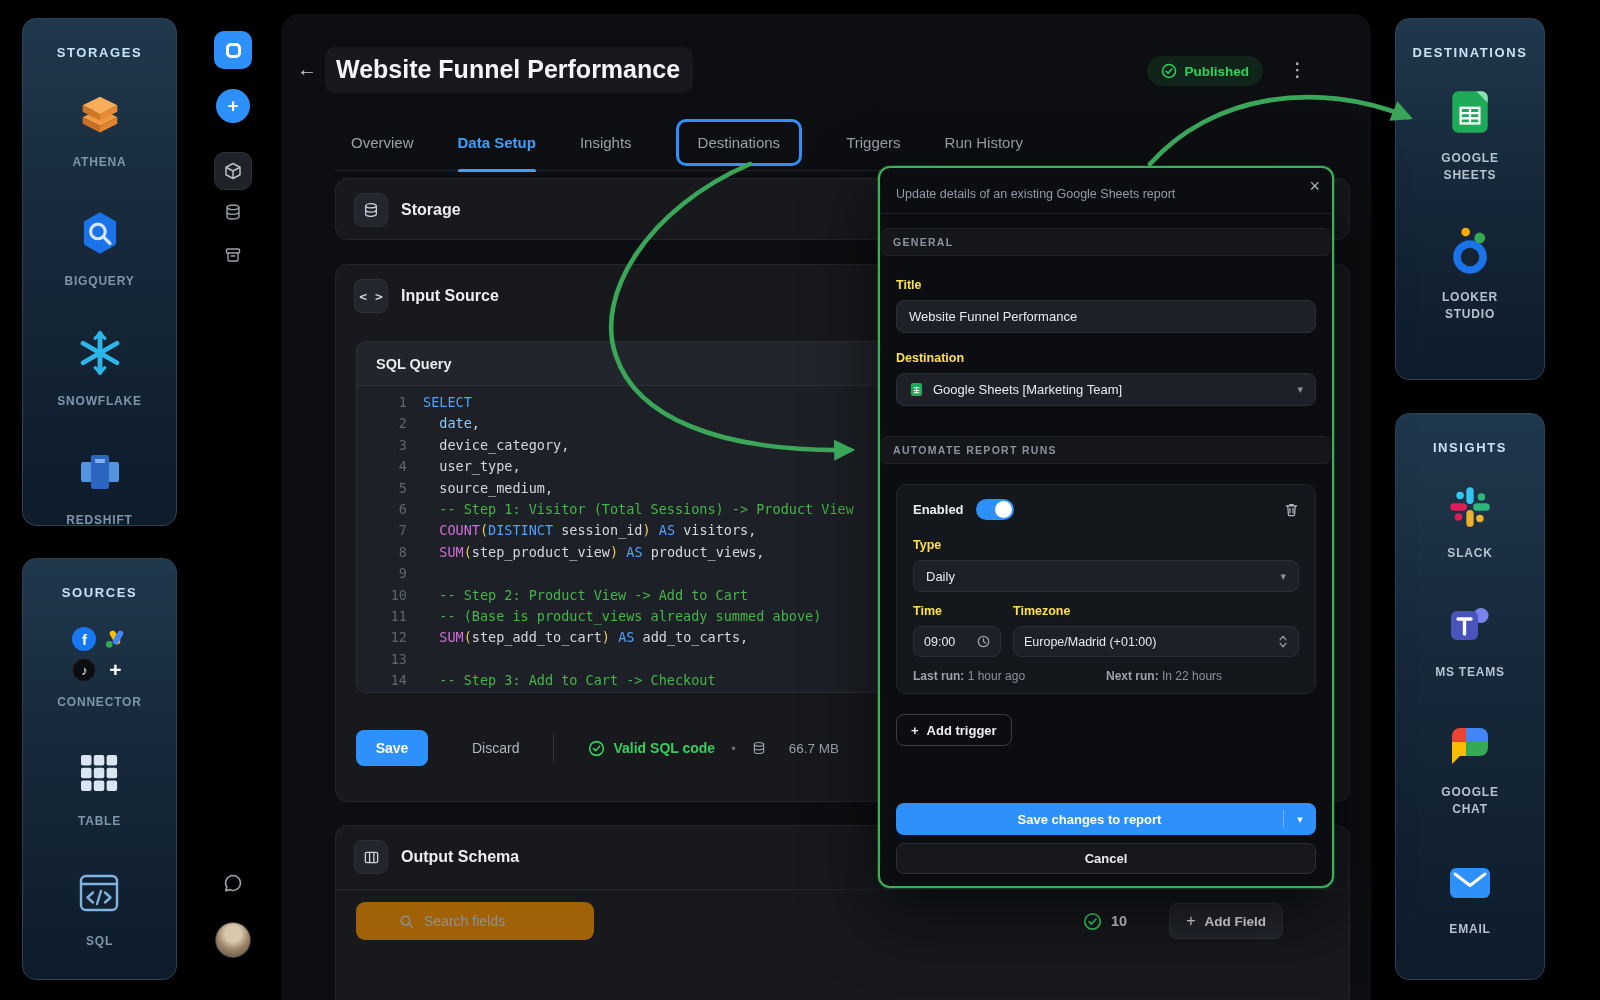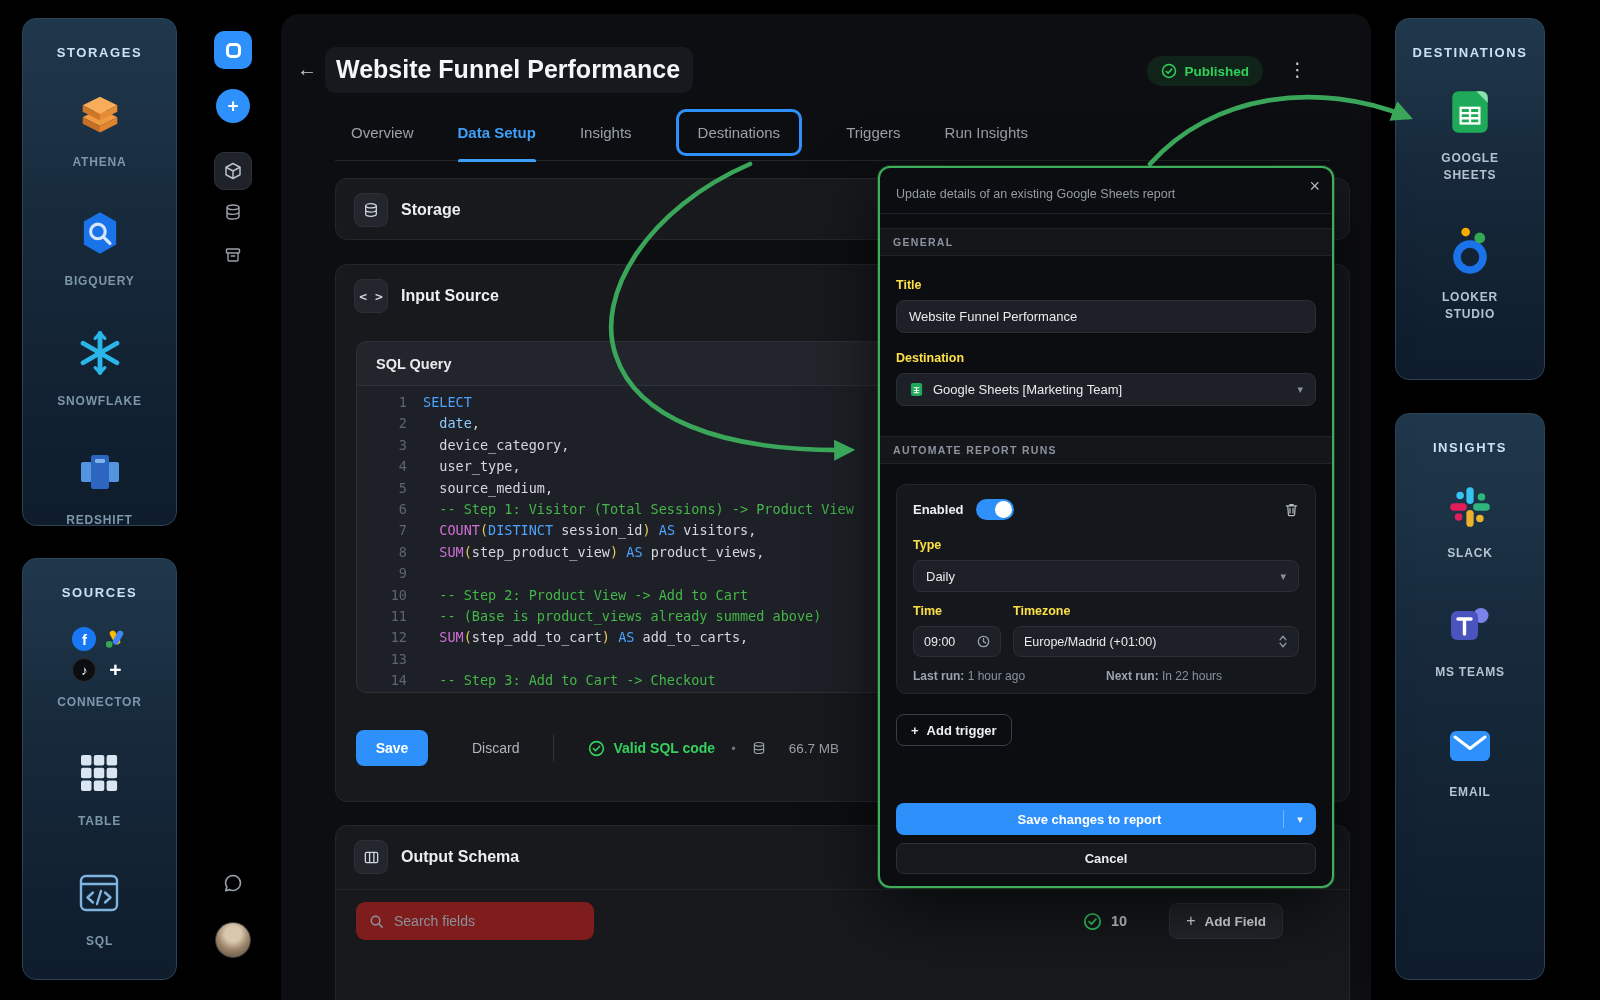--- a/index.html
+++ b/index.html
@@ -48,7 +48,7 @@
     background:rgba(52,199,89,.12); display:flex; align-items:center; gap:7px; color:#30d158; font-size:13.5px; font-weight:600;}
   .kebab{ position:absolute; right:64px; top:44px; font-size:19px; color:#c6cbd2; cursor:pointer; letter-spacing:0;}
 
-  .tabs{ position:absolute; left:54px; top:90px; width:995px; height:57px; display:flex; align-items:center; gap:44px; border-bottom:1px solid #222529; padding-left:16px;}
+  .tabs{ position:absolute; left:54px; top:100px; width:995px; height:57px; display:flex; align-items:center; gap:44px; border-bottom:1px solid #222529; padding-left:16px;}
   .tab{ position:relative; font-size:15px; color:#99a1a9; cursor:pointer; height:57px; display:flex; align-items:center;}
   .tab.active{ color:#3da0f8; font-weight:600;}
   .tab.active::after{ content:""; position:absolute; left:0; right:0; bottom:-1px; height:3px; background:#3da0f8; border-radius:2px 2px 0 0;}

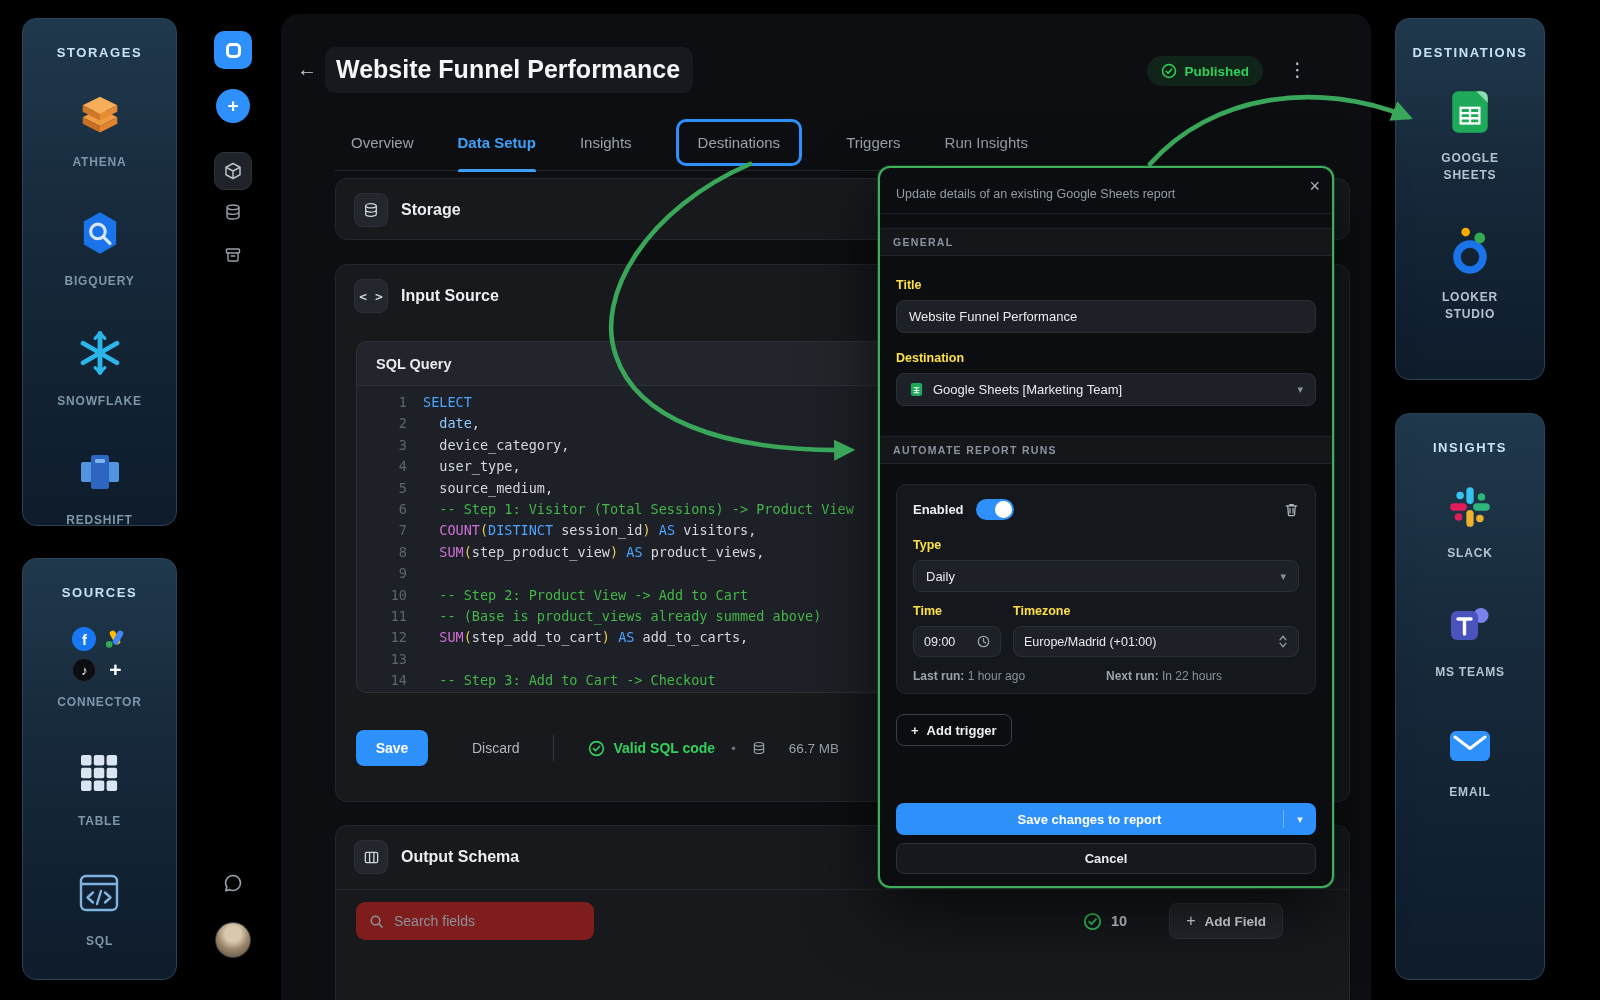--- a/index.html
+++ b/index.html
@@ -288,7 +288,7 @@
         <span class="tab" style="height:auto">Destinations</span>
       </span>
       <span class="tab">Triggers</span>
-      <span class="tab">Run Insights</span>
+      <span class="tab">Run History</span>
     </div>
 
     <div class="card storage-card">

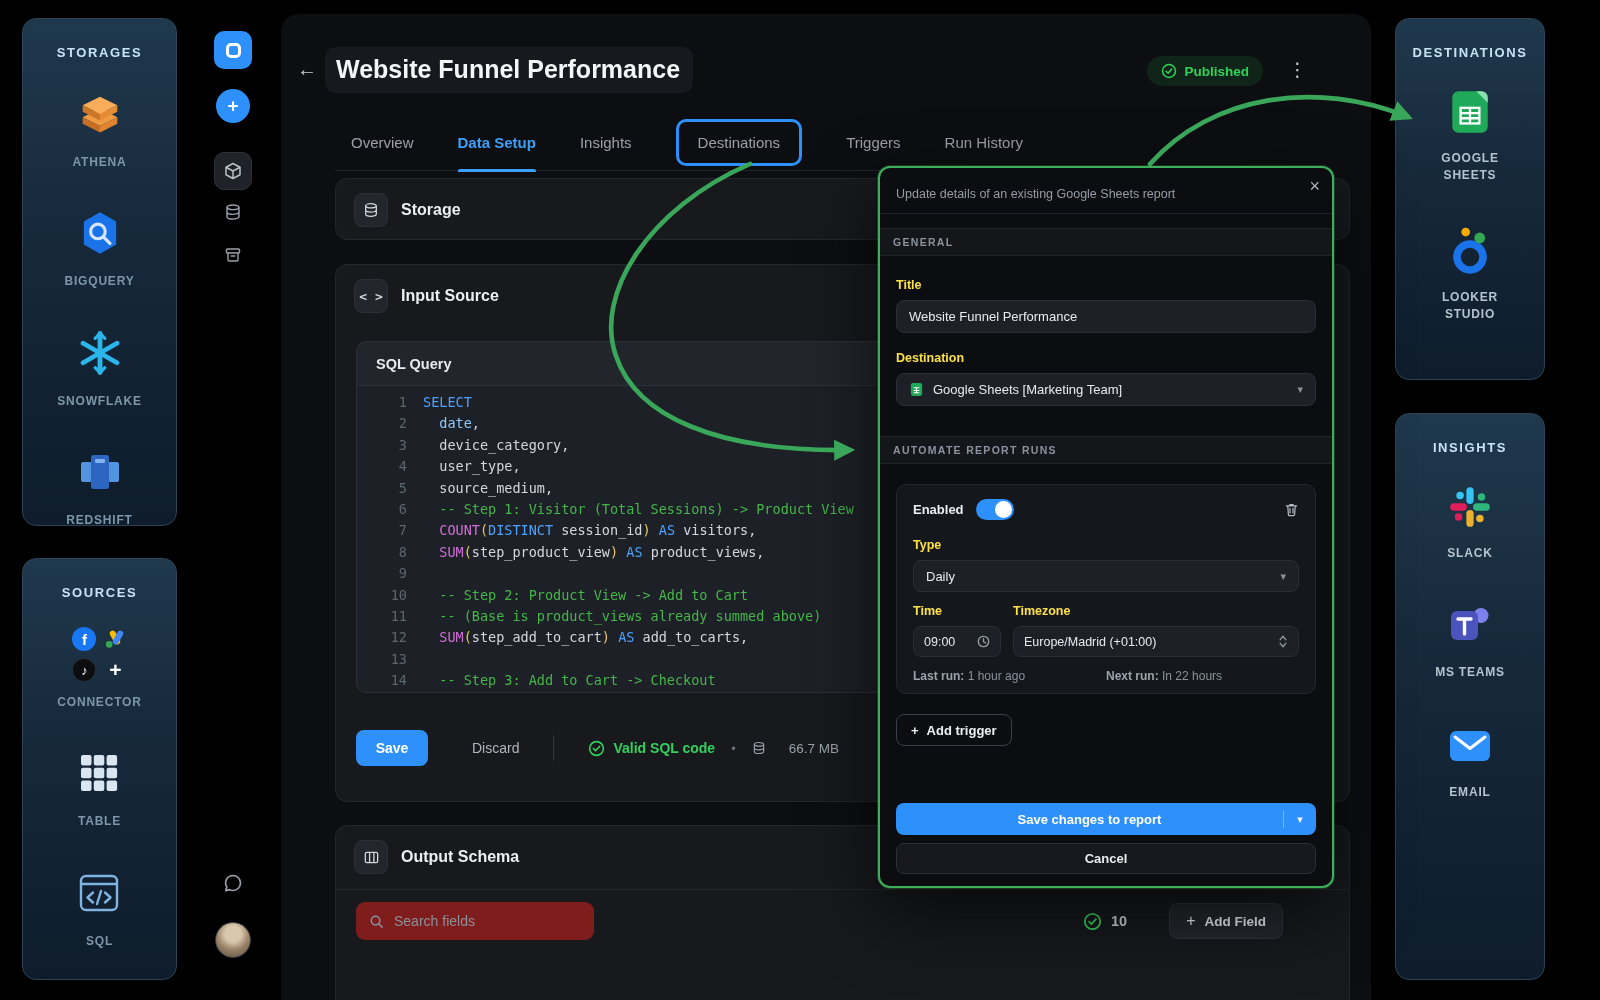--- a/index.html
+++ b/index.html
@@ -97,7 +97,7 @@
   .modal-title{ font-size:15.5px; font-weight:700; color:#f2f4f6;}
   .modal-subtitle{ margin-top:6px; font-size:12.5px; color:#949ca7;}
   .modal-close{ position:absolute; right:12px; top:9px; background:none; border:none; color:#aeb4bc; font-size:18px; cursor:pointer; line-height:1;}
-  .modal-band{ margin-top:14px; background:#14161a; border-top:1px solid #1f2227; border-bottom:1px solid #1f2227; padding:7px 13px; font-size:10.5px; letter-spacing:1.3px; font-weight:700; color:#8b93a0;}
+  .modal-band{ margin-top:14px; background:#14161a; border-top:1px solid #1f2227; border-bottom:1px solid #1f2227; padding:7px 13px; font-size:10.5px; letter-spacing:1.3px; font-weight:700; color:#8b93a0;border-radius:8px;}
   .modal-section{ padding:4px 16px 0;}
   .field-label{ margin-top:18px; font-size:12.5px; font-weight:600; color:#fde047;}
   .field-input, .select{ margin-top:8px; width:100%; height:33px; background:#1d2127; border:1px solid #2a2e35; border-radius:8px; color:#e8eaee; font-size:13px; padding:0 12px; display:flex; align-items:center; font-family:inherit;}

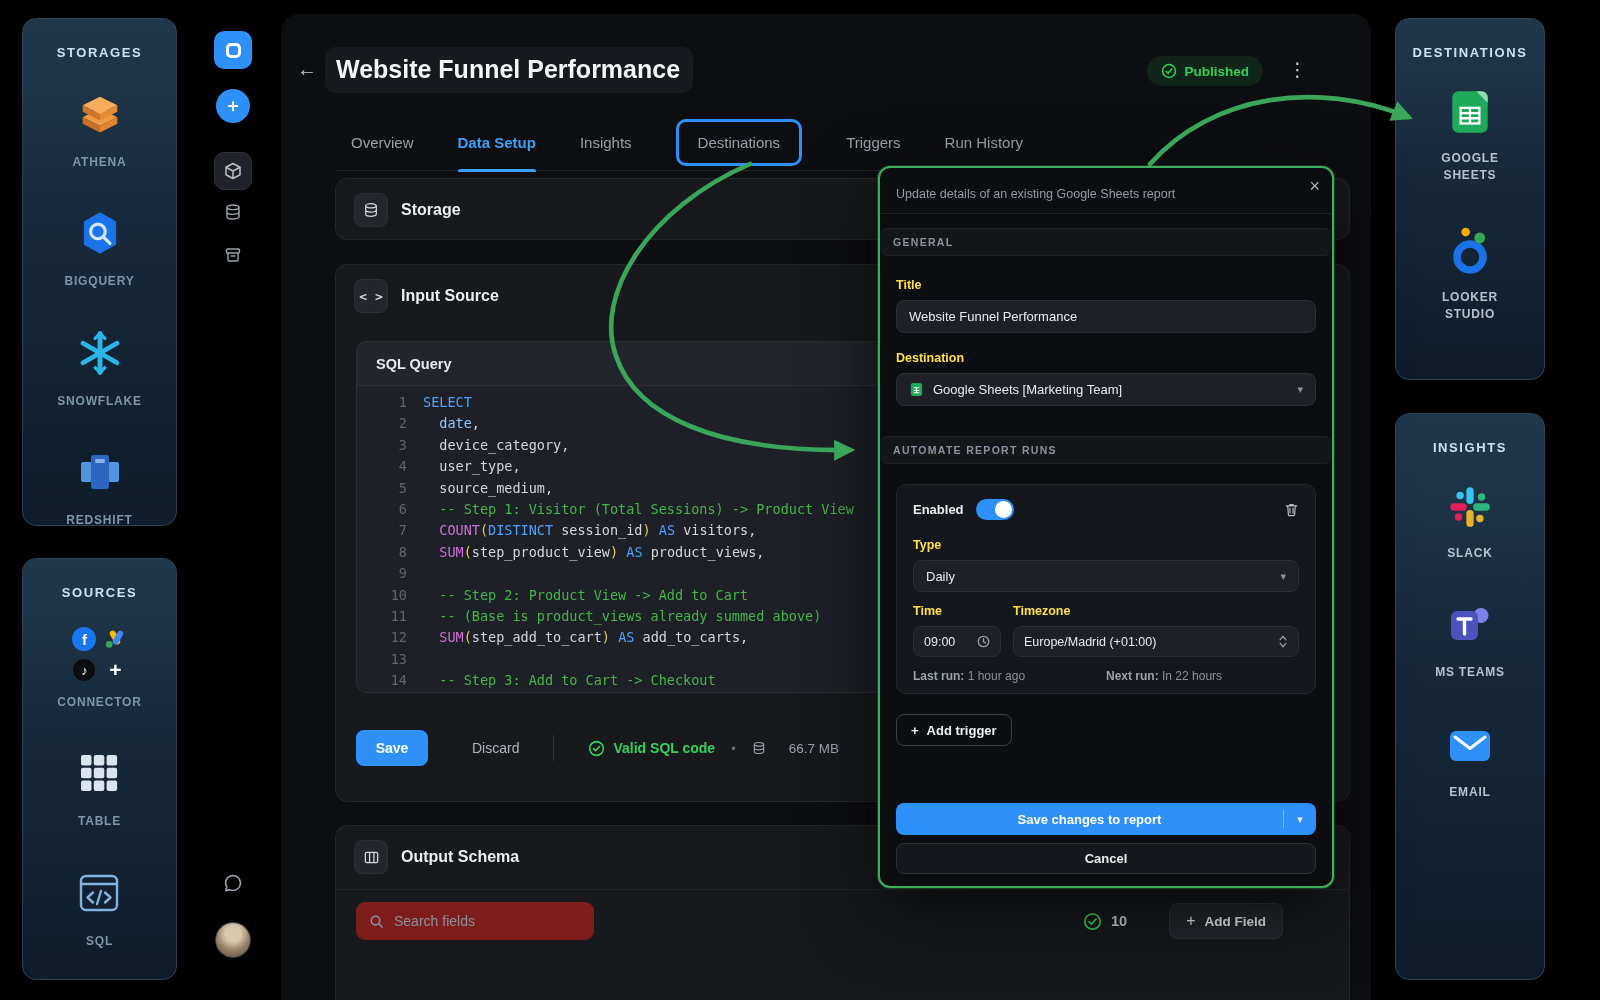--- a/index.html
+++ b/index.html
@@ -572,6 +572,17 @@
       <div class="rail-item">
         <span class="icon-52">
           <svg width="48" height="48" viewBox="0 0 48 48">
+            <path d="M6 14a8 8 0 0 1 8-8h6v14H6z" fill="#ea4335"></path>
+            <path d="M20 6h14a8 8 0 0 1 8 8v6H20z" fill="#4285f4"></path>
+            <path d="M20 20h22v6a8 8 0 0 1-8 8H20z" fill="#34a853"></path>
+            <path d="M6 20h14v14h-6l-8 8z" fill="#fbbc04"></path>
+          </svg>
+        </span>
+        <span class="rail-label">GOOGLE CHAT</span>
+      </div>
+      <div class="rail-item">
+        <span class="icon-52">
+          <svg width="48" height="48" viewBox="0 0 48 48">
             <rect x="4" y="9" width="40" height="30" rx="6" fill="#2e90fa"></rect>
             <path d="M9 15l15 11.5L39 15" stroke="#fff" stroke-width="3" fill="none" stroke-linecap="round" stroke-linejoin="round"></path>
           </svg>

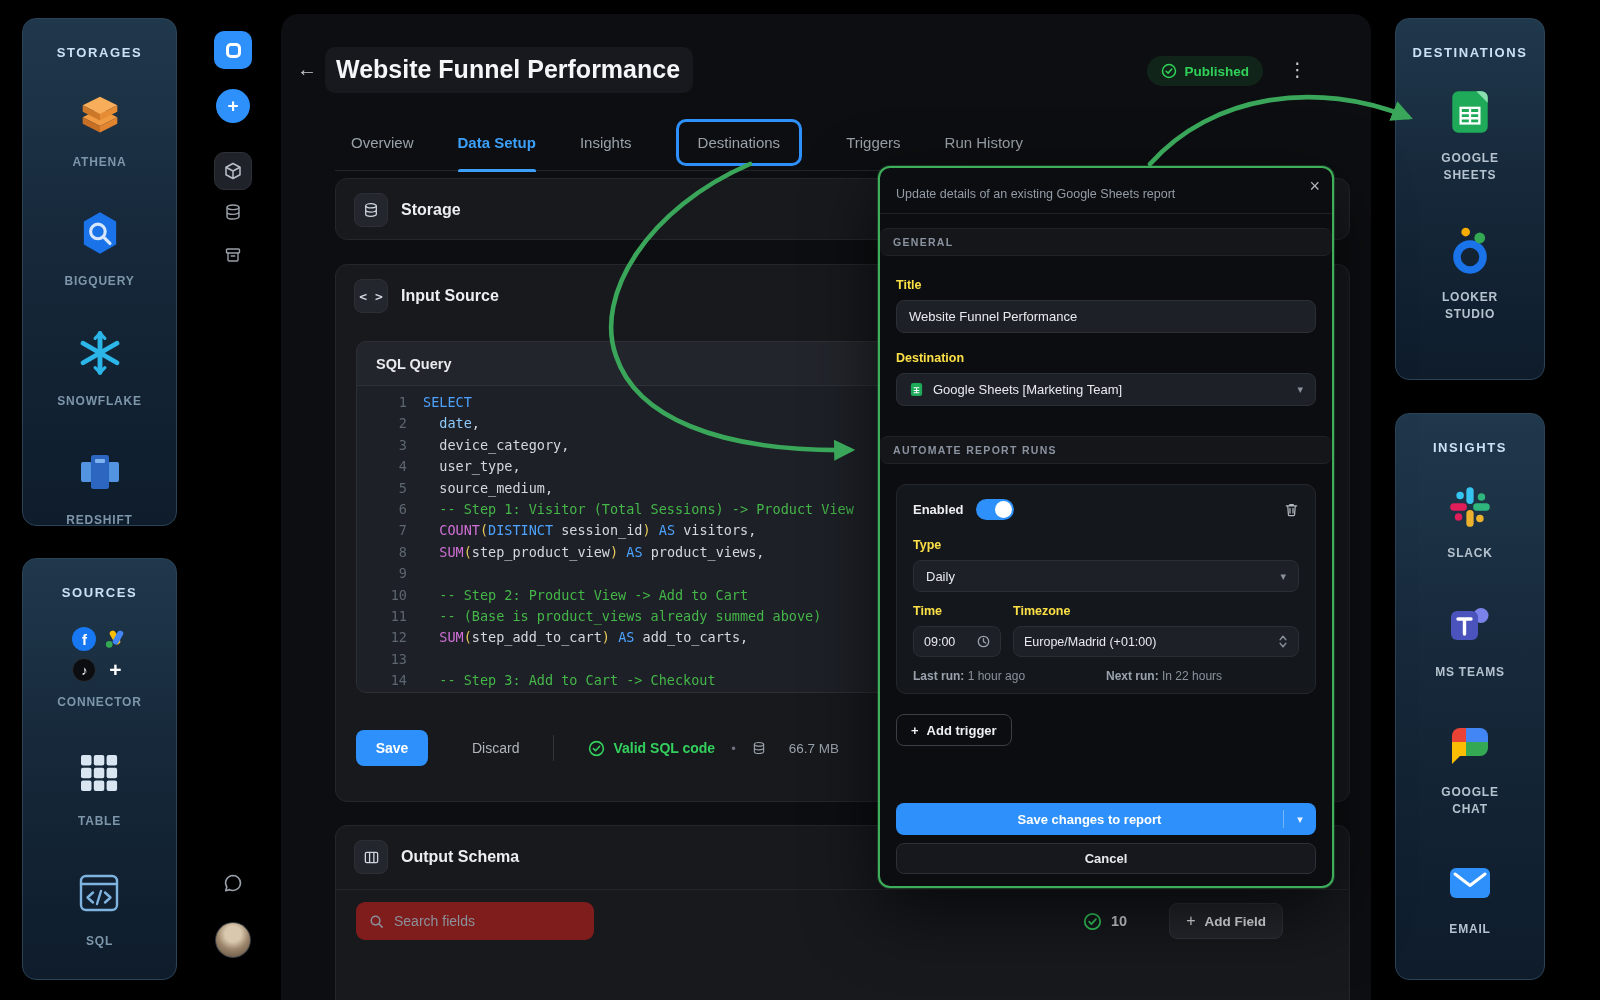--- a/index.html
+++ b/index.html
@@ -83,7 +83,7 @@
 
   
   .os-divider{ position:absolute; left:0; right:0; top:63px; height:1px; background:#24262b;}
-  .search-box{ position:absolute; left:20px; top:76px; width:238px; height:38px; background:#7f1d1d; border-radius:9px; display:flex; align-items:center; gap:10px; padding:0 13px;}
+  .search-box{ position:absolute; left:20px; top:76px; width:238px; height:38px; background:#a16207; border-radius:9px; display:flex; align-items:center; gap:10px; padding:0 0;justify-content:flex-end;}
   .search-box input{ background:transparent; border:none; outline:none; color:#dfe3e8; font-size:14px; width:170px; font-family:inherit;}
   .search-box input::placeholder{ color:#8b919a; }
   .os-right{ position:absolute; right:66px; top:77px; display:flex; align-items:center;}

